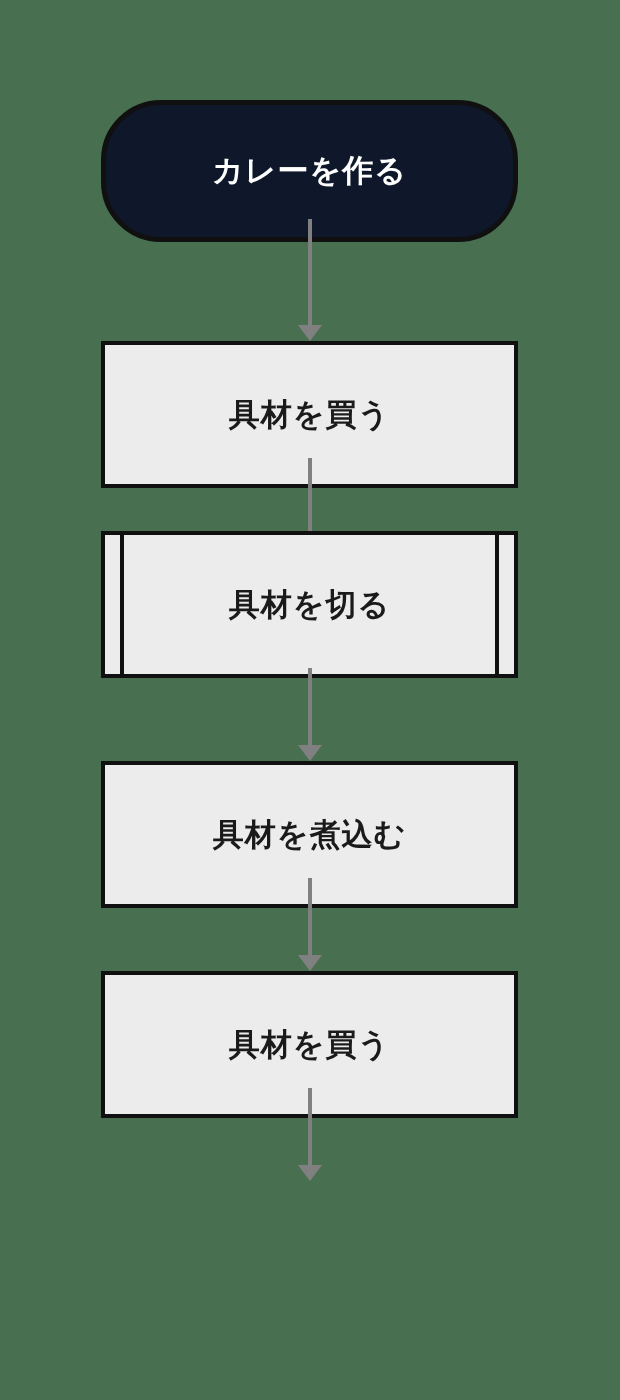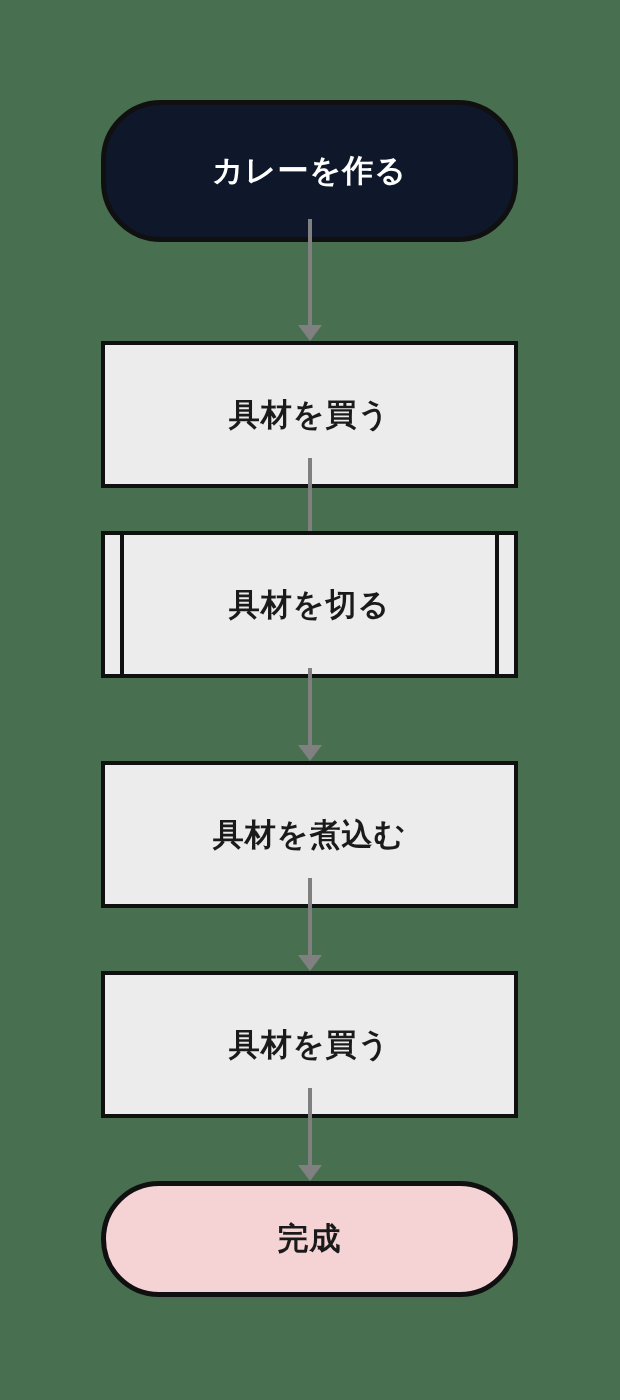--- a/index.html
+++ b/index.html
@@ -144,9 +144,6 @@
     <div class="arrow-head"></div>
   </div>
 
-  <div class="node stadium node-end">
-    <span>完成</span>
-  </div>
 
 </div>
 

